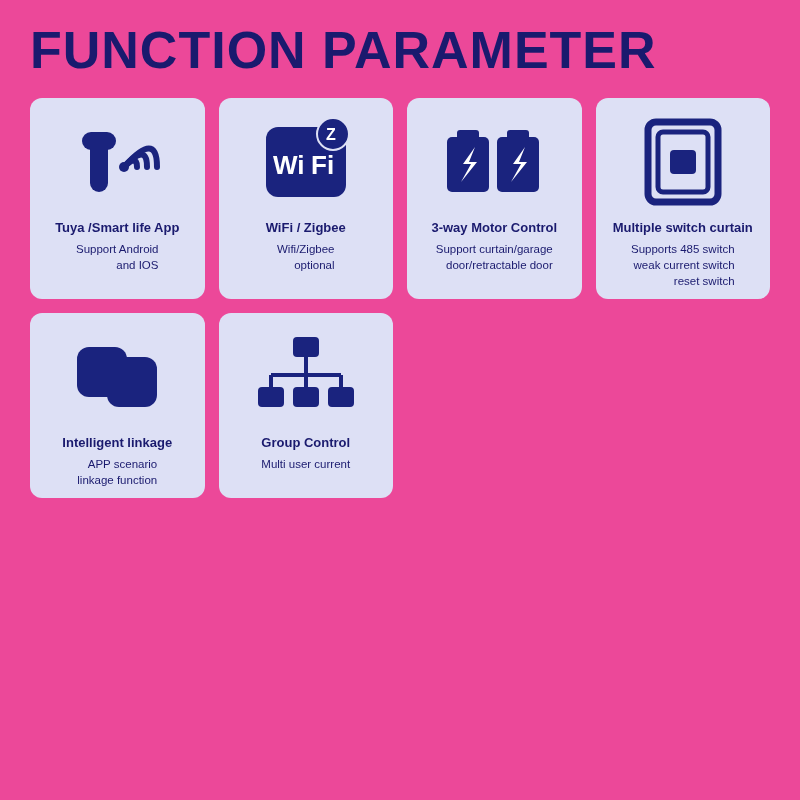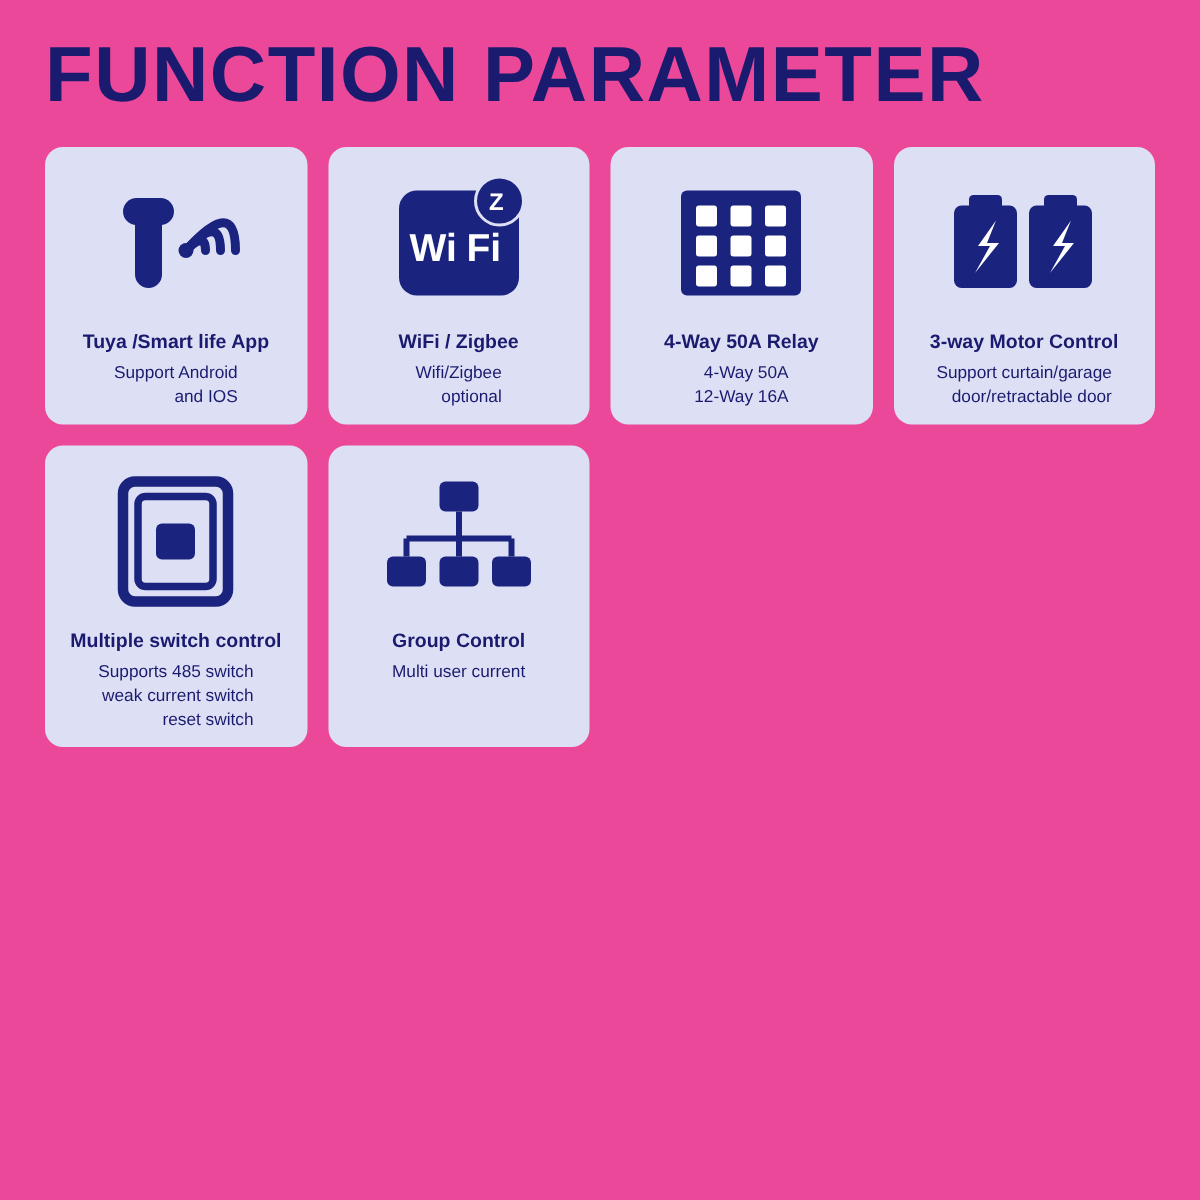--- a/index.html
+++ b/index.html
@@ -110,27 +110,6 @@
 optional</div>
     </div>
 
-    <div class="card">
-      <div class="icon-box">
-        <svg viewBox="0 0 110 100" xmlns="http://www.w3.org/2000/svg">
-
-          <rect x="15" y="15" width="80" height="70" rx="4" fill="#1a237e"></rect>
-
-          <rect x="25" y="25" width="14" height="14" rx="2" fill="white"></rect>
-          <rect x="48" y="25" width="14" height="14" rx="2" fill="white"></rect>
-          <rect x="71" y="25" width="14" height="14" rx="2" fill="white"></rect>
-          <rect x="25" y="45" width="14" height="14" rx="2" fill="white"></rect>
-          <rect x="48" y="45" width="14" height="14" rx="2" fill="white"></rect>
-          <rect x="71" y="45" width="14" height="14" rx="2" fill="white"></rect>
-          <rect x="25" y="65" width="14" height="14" rx="2" fill="white"></rect>
-          <rect x="48" y="65" width="14" height="14" rx="2" fill="white"></rect>
-          <rect x="71" y="65" width="14" height="14" rx="2" fill="white"></rect>
-        </svg>
-      </div>
-      <div class="card-title">4-Way 50A Relay</div>
-      <div class="card-sub" style="white-space:pre-line;">4-Way 50A
-12-Way 16A</div>
-    </div>
 
     <div class="card">
       <div class="icon-box">

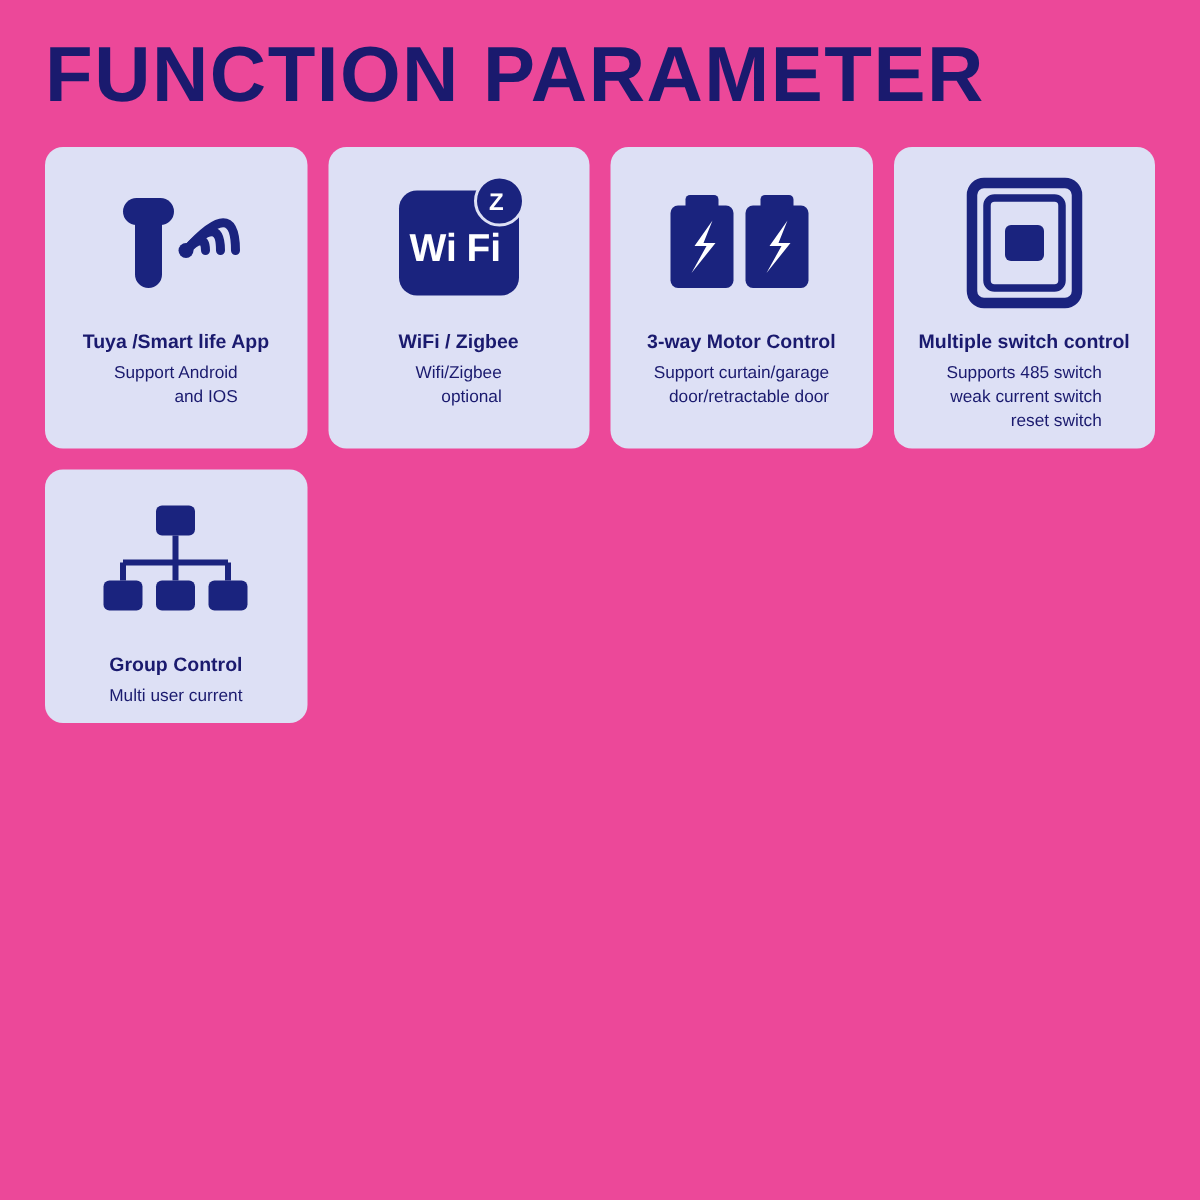--- a/index.html
+++ b/index.html
@@ -141,7 +141,7 @@
           <rect x="42" y="38" width="26" height="24" rx="4" fill="#1a237e"></rect>
         </svg>
       </div>
-      <div class="card-title">Multiple switch control</div>
+      <div class="card-title">Multiple switch curtain</div>
       <div class="card-sub" style="white-space:pre-line;">Supports 485 switch
 weak current switch
 reset switch</div>

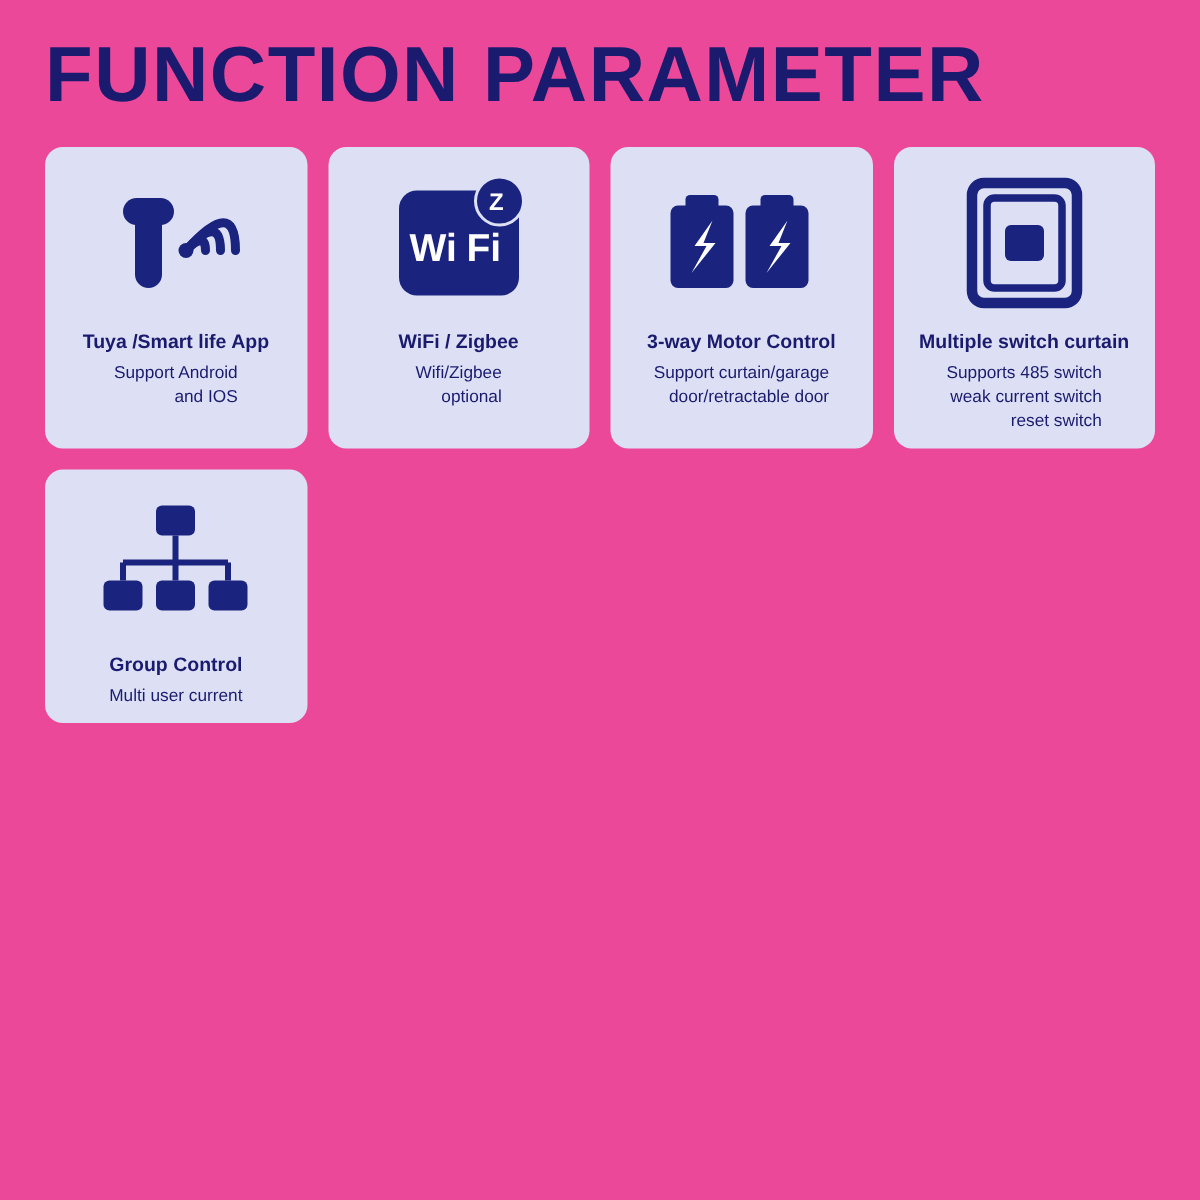--- a/index.html
+++ b/index.html
@@ -148,6 +148,20 @@
     </div>
 
 
+    <div class="card">
+      <div class="icon-box">
+        <svg viewBox="0 0 110 100" xmlns="http://www.w3.org/2000/svg">
+
+          <rect x="15" y="20" width="50" height="50" rx="12" fill="#1a237e"></rect>
+          <rect x="45" y="30" width="50" height="50" rx="12" fill="#1a237e"></rect>
+
+          <rect x="45" y="30" width="20" height="40" rx="0" fill="#1a237e"></rect>
+        </svg>
+      </div>
+      <div class="card-title">Intelligent linkage</div>
+      <div class="card-sub" style="white-space:pre-line;">APP scenario
+linkage function</div>
+    </div>
 
     <div class="card">
       <div class="icon-box">

